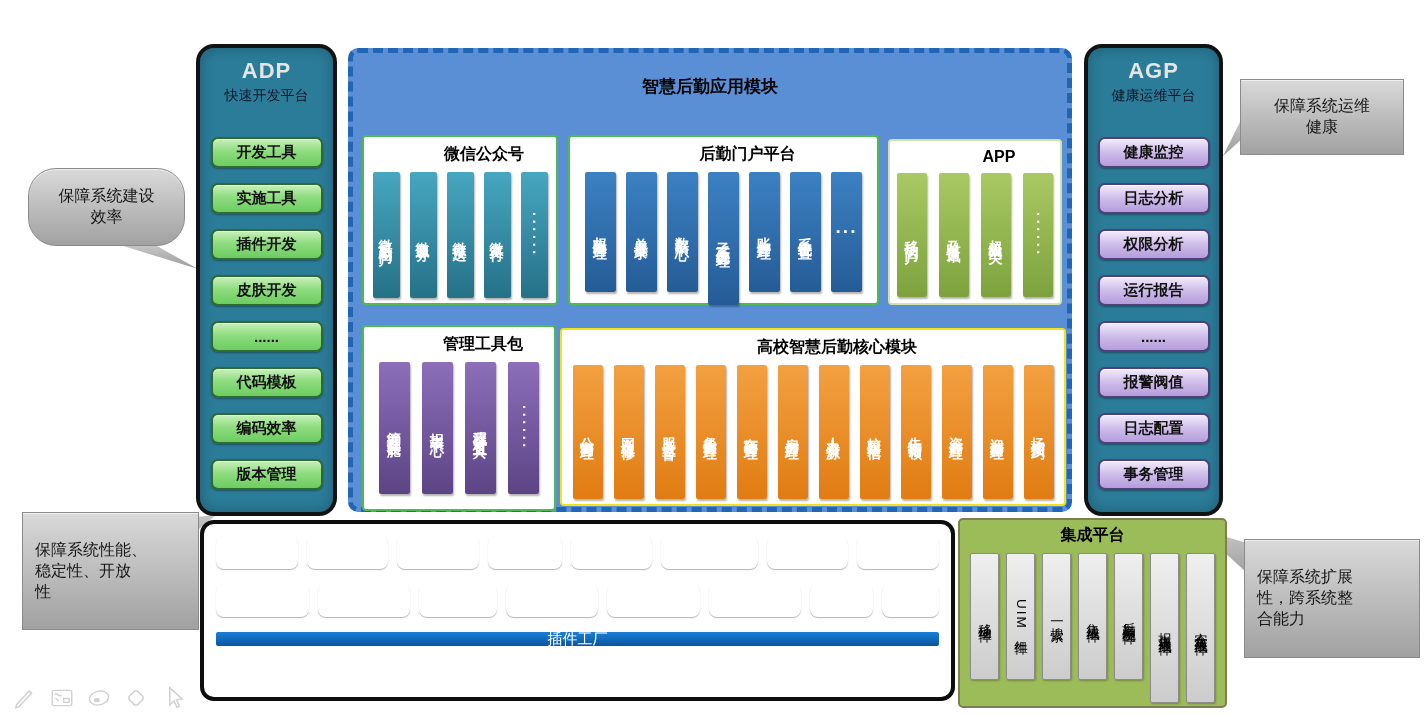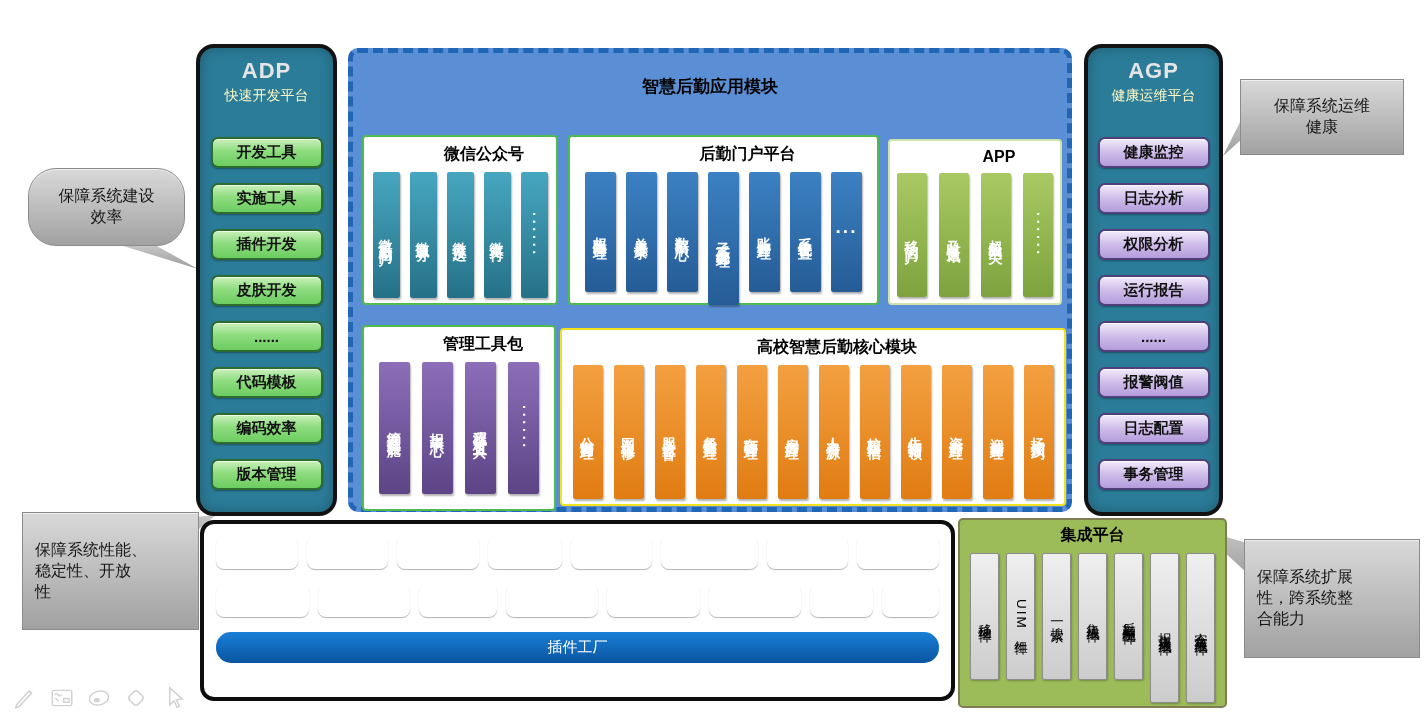--- a/index.html
+++ b/index.html
@@ -13,7 +13,7 @@
   #adp{left:196px;top:44px;width:141px;height:472px;}
   #agp{left:1084px;top:44px;width:139px;height:472px;}
   .panel-title{color:#e5e5e5;font-weight:bold;font-size:22px;margin-top:10px;letter-spacing:1px;}
-  .panel-sub{color:#fef9c3;font-size:14px;margin-top:3px;}
+  .panel-sub{color:#0f172a;font-size:14px;margin-top:3px;}
   .panel-btns{display:flex;flex-direction:column;gap:15px;margin-top:32px;align-items:center;}
   .btn-green,.btn-purple{width:112px;height:31px;border-radius:7px;display:flex;align-items:center;
       justify-content:center;font-weight:bold;font-size:15px;color:#111;box-sizing:border-box;

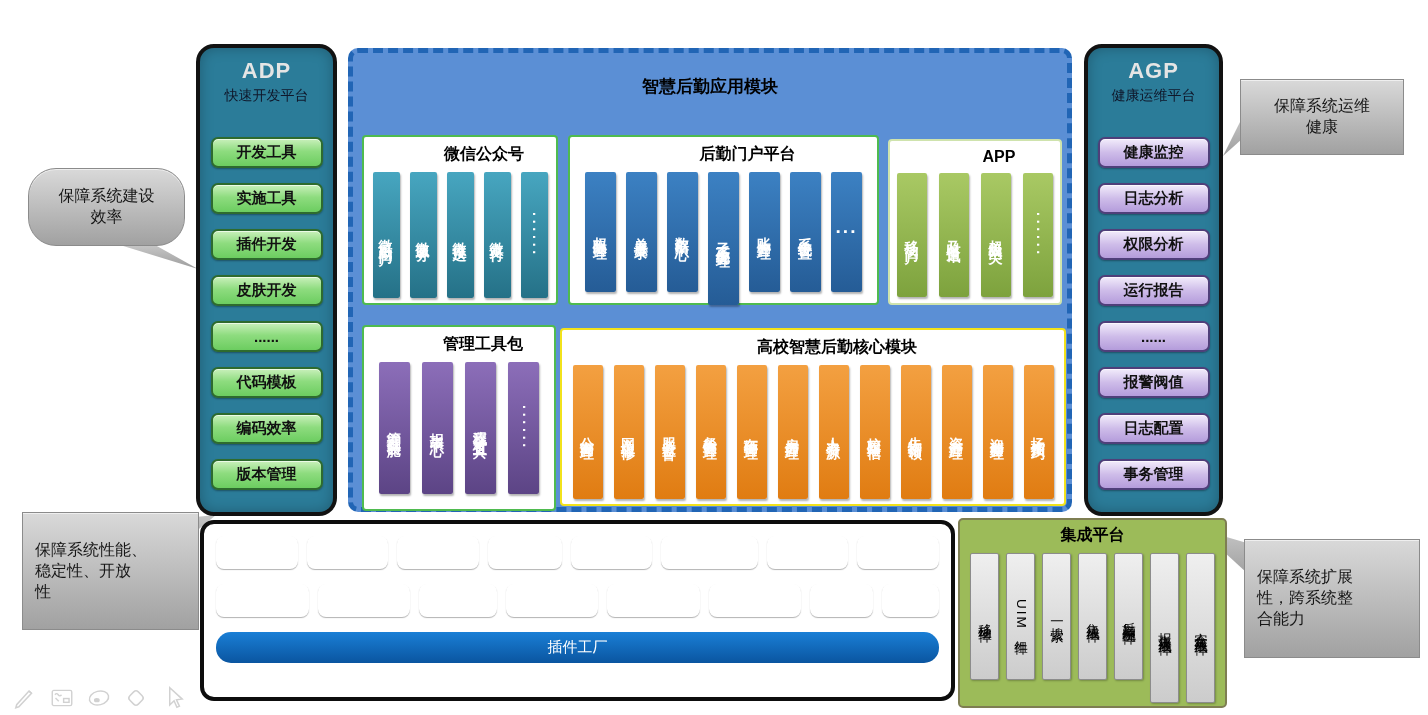--- a/index.html
+++ b/index.html
@@ -60,8 +60,8 @@
   .btn-blue{flex:1 1 auto;height:33px;background:linear-gradient(180deg,#147a0e0 0%,#0e6ec6 45%,#0a5cae);
             border-radius:8px;color:#fff;font-size:15px;display:flex;align-items:center;justify-content:center;
             white-space:nowrap;padding:0 8px;box-shadow:0 1px 1px rgba(0,0,0,.3);}
-  #plugin-bar{margin:15px 12px 0;height:31px;background:linear-gradient(180deg,#1a7fd6,#0a55a0);
-              border-radius:15px;color:#fff;font-size:15px;display:flex;align-items:center;justify-content:center;}
+  #plugin-bar{margin:15px 12px 0;height:14px;background:linear-gradient(180deg,#1a7fd6,#0a55a0);
+              border-radius:2px;color:#fff;font-size:15px;display:flex;align-items:center;justify-content:center;}
 
   
   #integration{position:absolute;left:958px;top:518px;width:269px;height:190px;background:#9cbb59;

